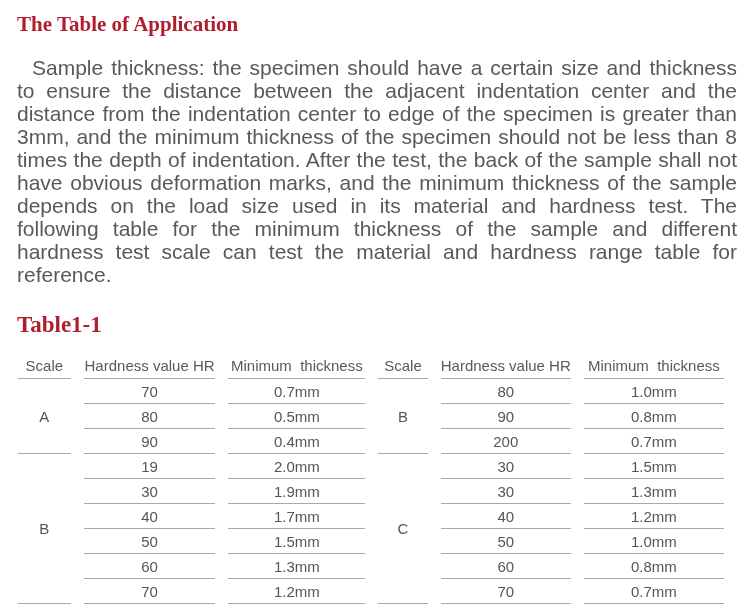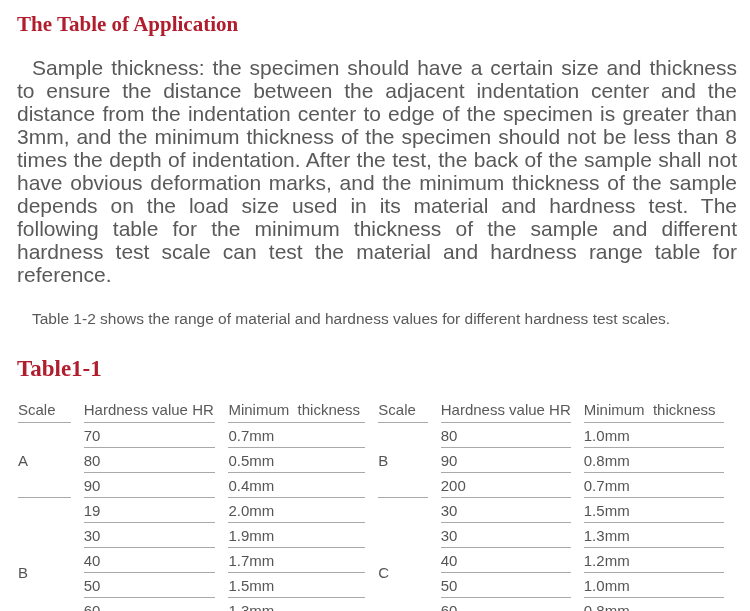--- a/index.html
+++ b/index.html
@@ -82,7 +82,6 @@
 
   <p class="body-para">Sample thickness: the specimen should have a certain size and thickness to ensure the distance between the adjacent indentation center and the distance from the indentation center to edge of the specimen is greater than 3mm, and the minimum thickness of the specimen should not be less than 8 times the depth of indentation. After the test, the back of the sample shall not have obvious deformation marks, and the minimum thickness of the sample depends on the load size used in its material and hardness test. The following table for the minimum thickness of the sample and different hardness test scale can test the material and hardness range table for reference.</p>
 
-  <p class="note-para">Table 1-2 shows the range of material and hardness values for different hardness test scales.</p>
 
   <h2 class="table-title">Table1-1</h2>
 

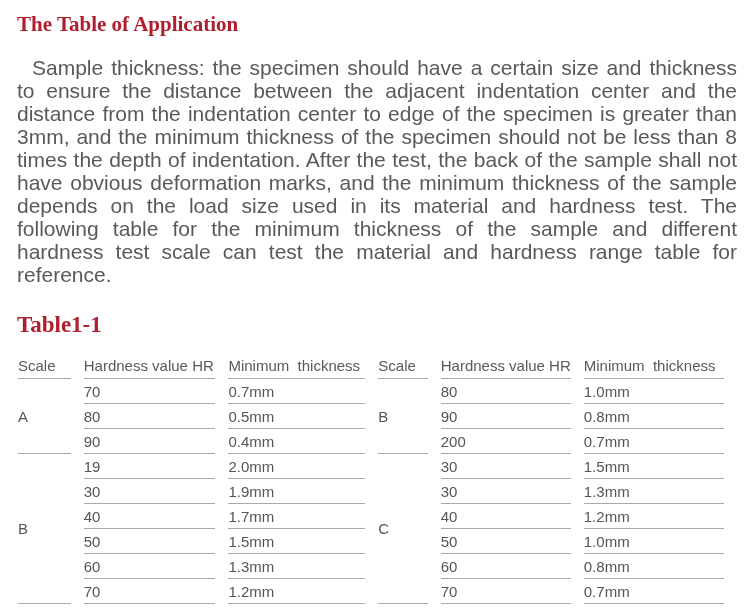--- a/index.html
+++ b/index.html
@@ -54,6 +54,7 @@
   table.hardness td {
     height: 24px;
     padding: 0;
+    text-align: center;
     vertical-align: middle;
     border-bottom: 1px solid #a9a9a9;
     color: #555555;

